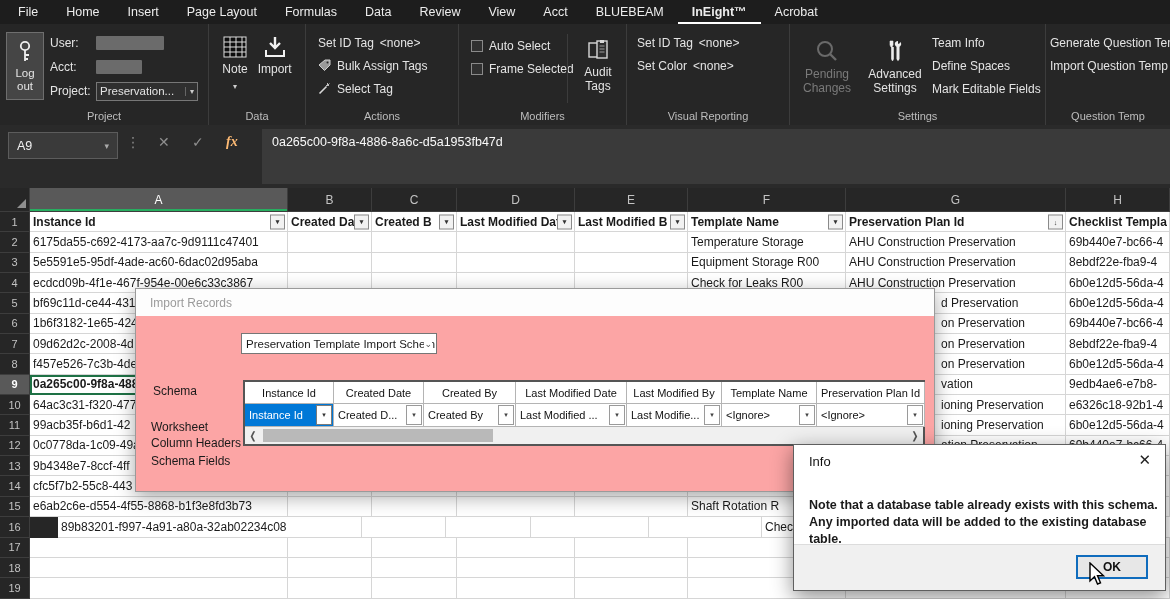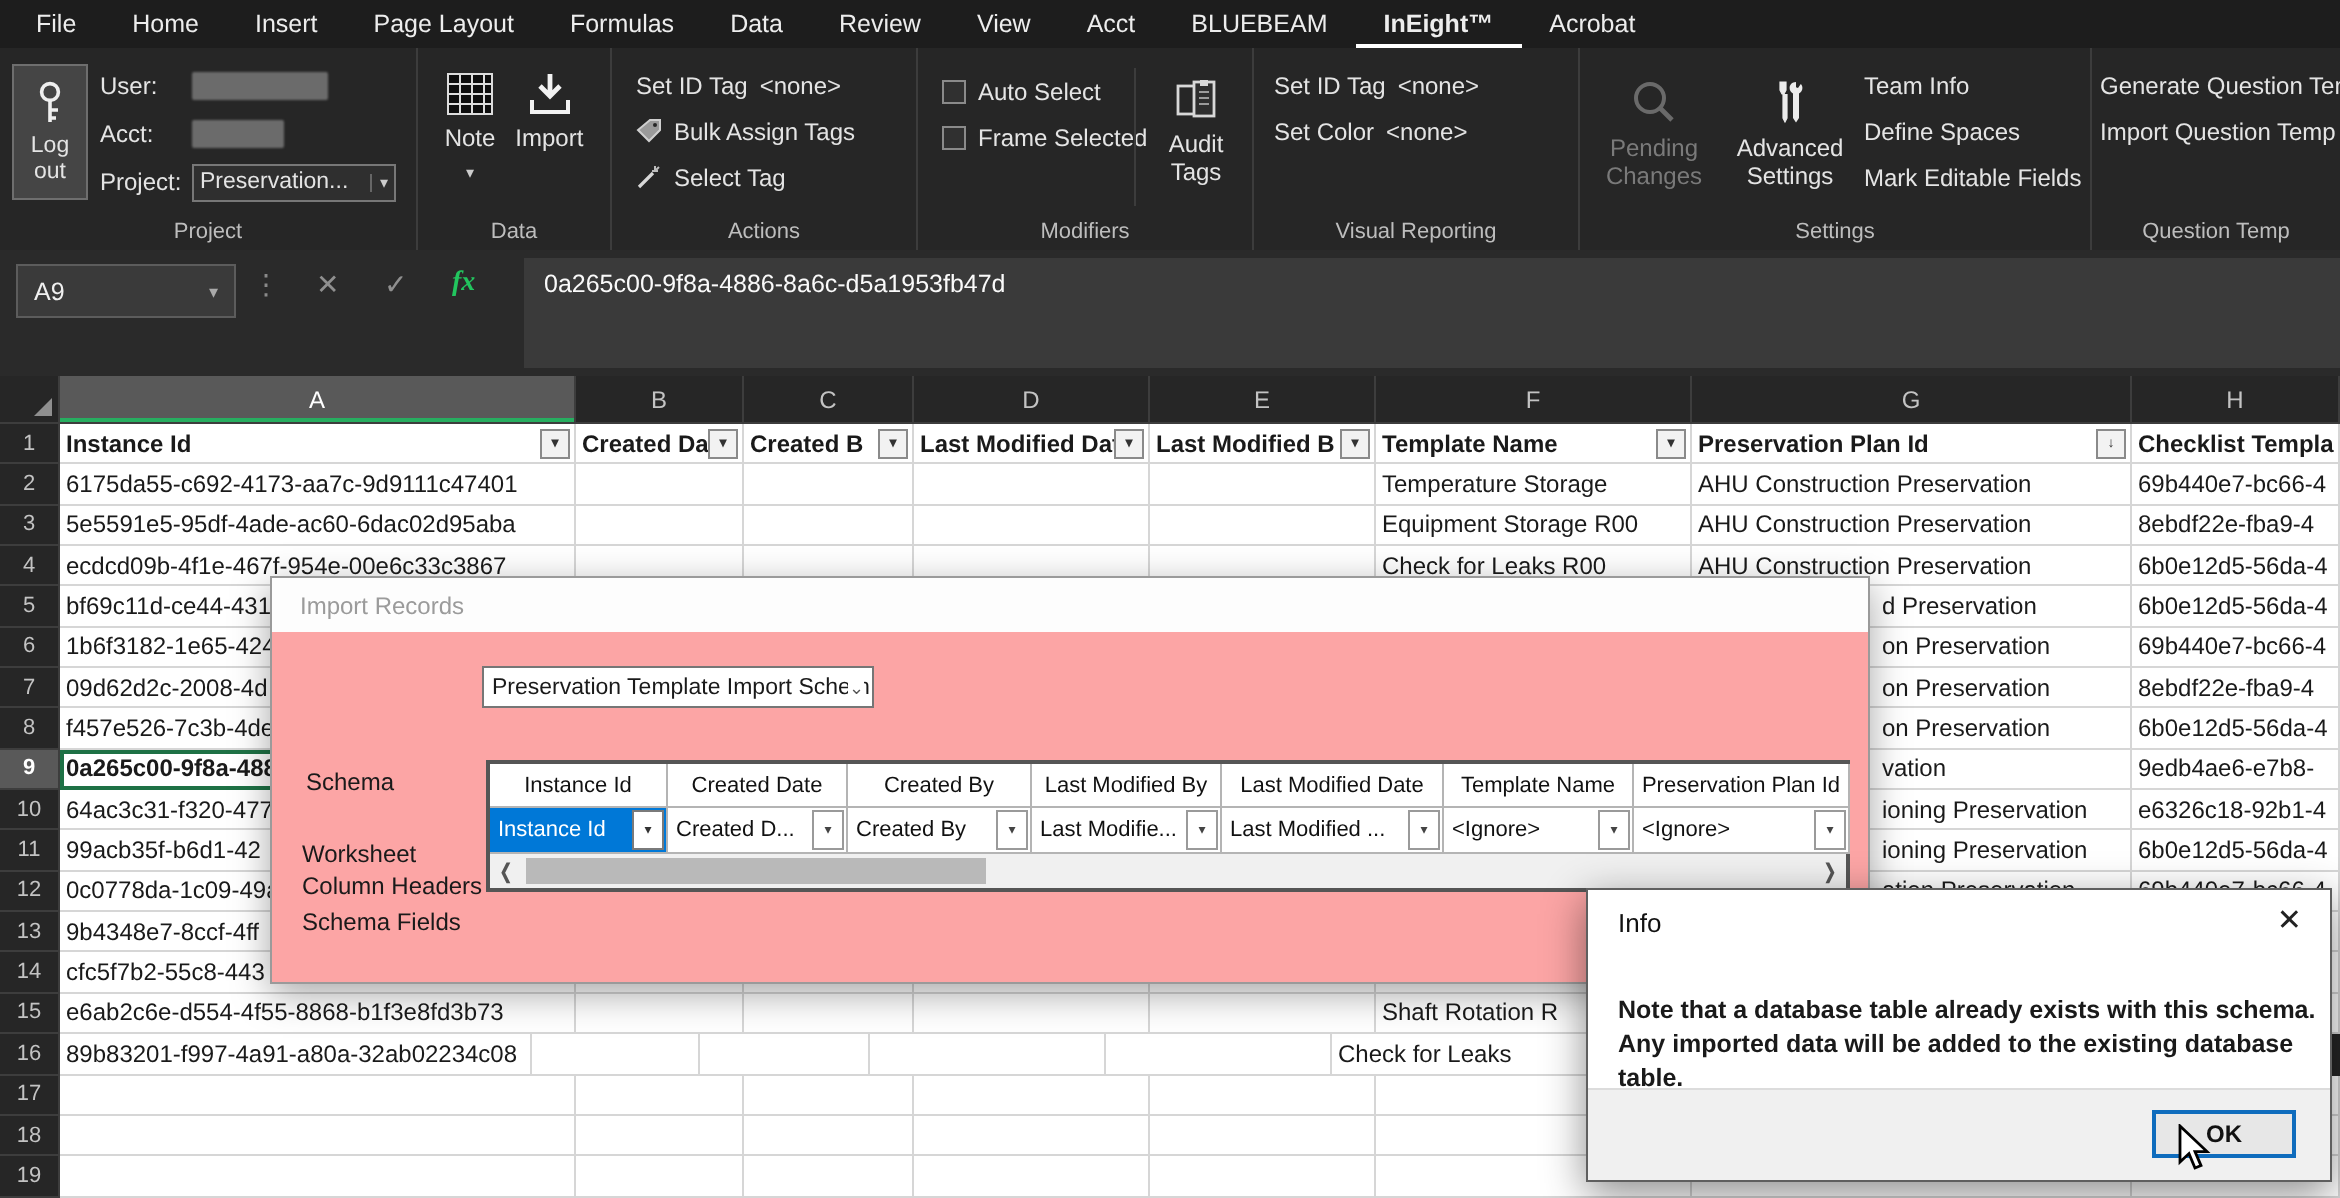--- a/index.html
+++ b/index.html
@@ -43,7 +43,7 @@
   .namebox .chev { margin-left:auto; color:#aaa; font-size:9px; }
   .fdots { position:absolute; left:126px; top:9px; color:#8a8a8a; font-size:14px; letter-spacing:0; }
   .fico { position:absolute; top:9px; color:#8f8f8f; font-size:14px; }
-  .fx { font-family:"Liberation Serif", serif; font-style:italic; font-weight:bold; color:#22c55e; }
+  .fx { font-family:"Liberation Serif", serif; font-style:italic; font-weight:bold; color:#fdba74; }
   .finput { position:absolute; left:262px; top:4px; width:908px; height:55px; background:#3a3a3a;
     color:#fafafa; font-size:12.5px; padding:6px 10px; }
 

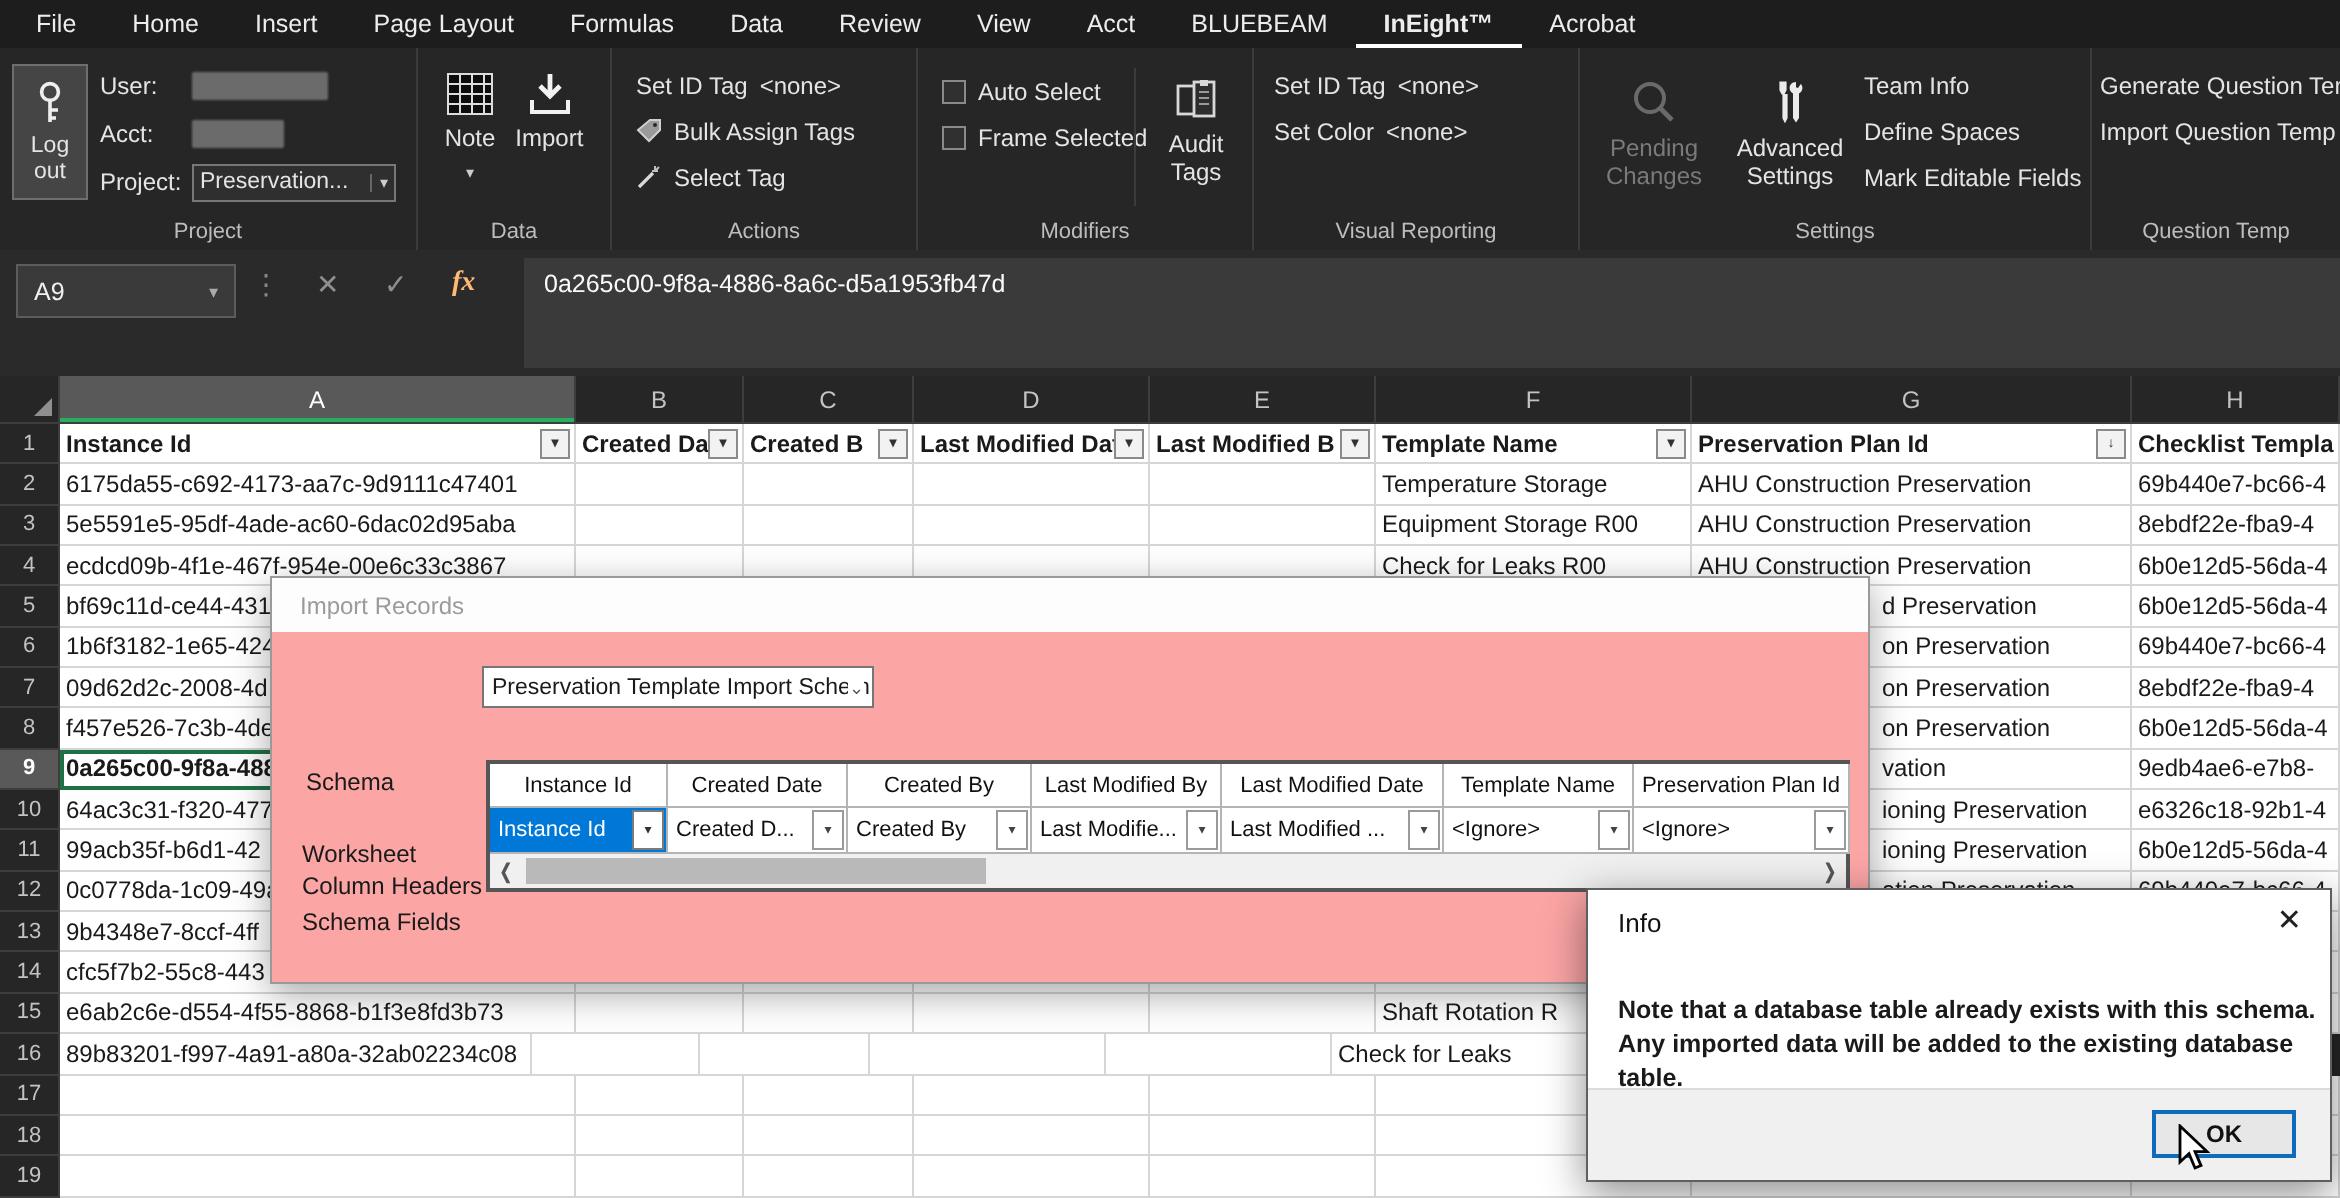--- a/index.html
+++ b/index.html
@@ -570,13 +570,13 @@
             <div class="maphead">Created By</div>
             <div class="mapfield">Created By<div class="dbtn">▾</div></div>
           </div>
+          <div class="mapcol" style="width: 111px;">
+            <div class="maphead">Last Modified Date</div>
+            <div class="mapfield">Last Modified ...<div class="dbtn">▾</div></div>
+          </div>
           <div class="mapcol" style="width: 95px;">
             <div class="maphead">Last Modified By</div>
             <div class="mapfield">Last Modifie...<div class="dbtn">▾</div></div>
-          </div>
-          <div class="mapcol" style="width: 111px;">
-            <div class="maphead">Last Modified Date</div>
-            <div class="mapfield">Last Modified ...<div class="dbtn">▾</div></div>
           </div>
           <div class="mapcol" style="width: 95px;">
             <div class="maphead">Template Name</div>

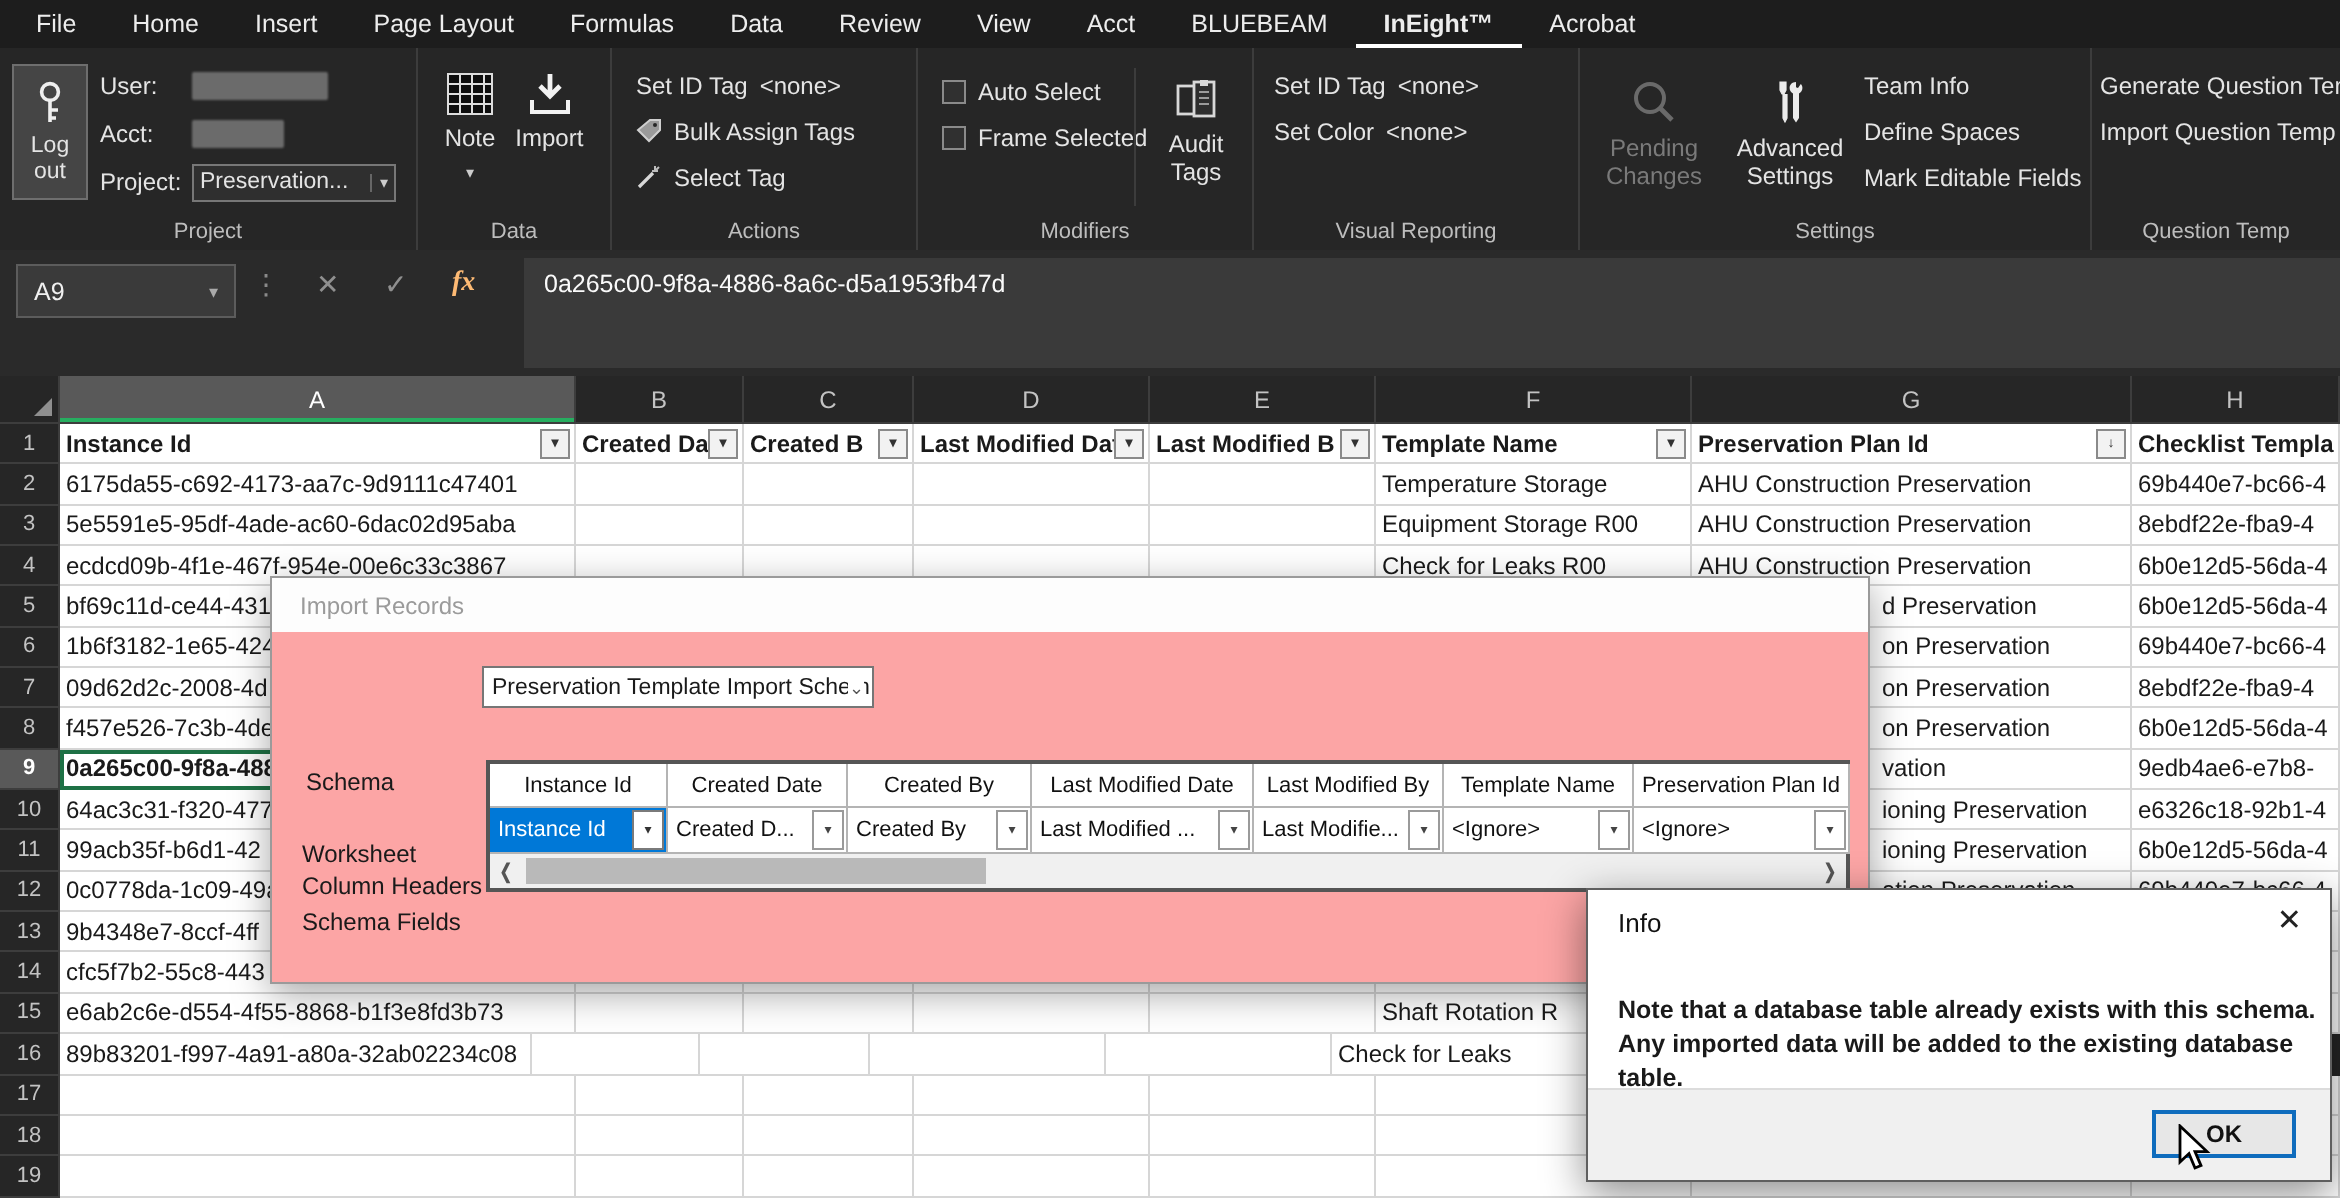--- a/index.html
+++ b/index.html
@@ -500,7 +500,7 @@
         </div>
         <div class="srow">
           <div class="rowhead">16</div>
-          <div class="scell" style="width: 236px;">89b83201-f997-4a91-a80a-32ab02234c08</div>
+          <div class="scell" style="width: 304px; margin-left: 28px;">89b83201-f997-4a91-a80a-32ab02234c08</div>
           <div class="scell" style="width: 84px;"></div>
           <div class="scell" style="width: 85px;"></div>
           <div class="scell" style="width: 118px;"></div>

